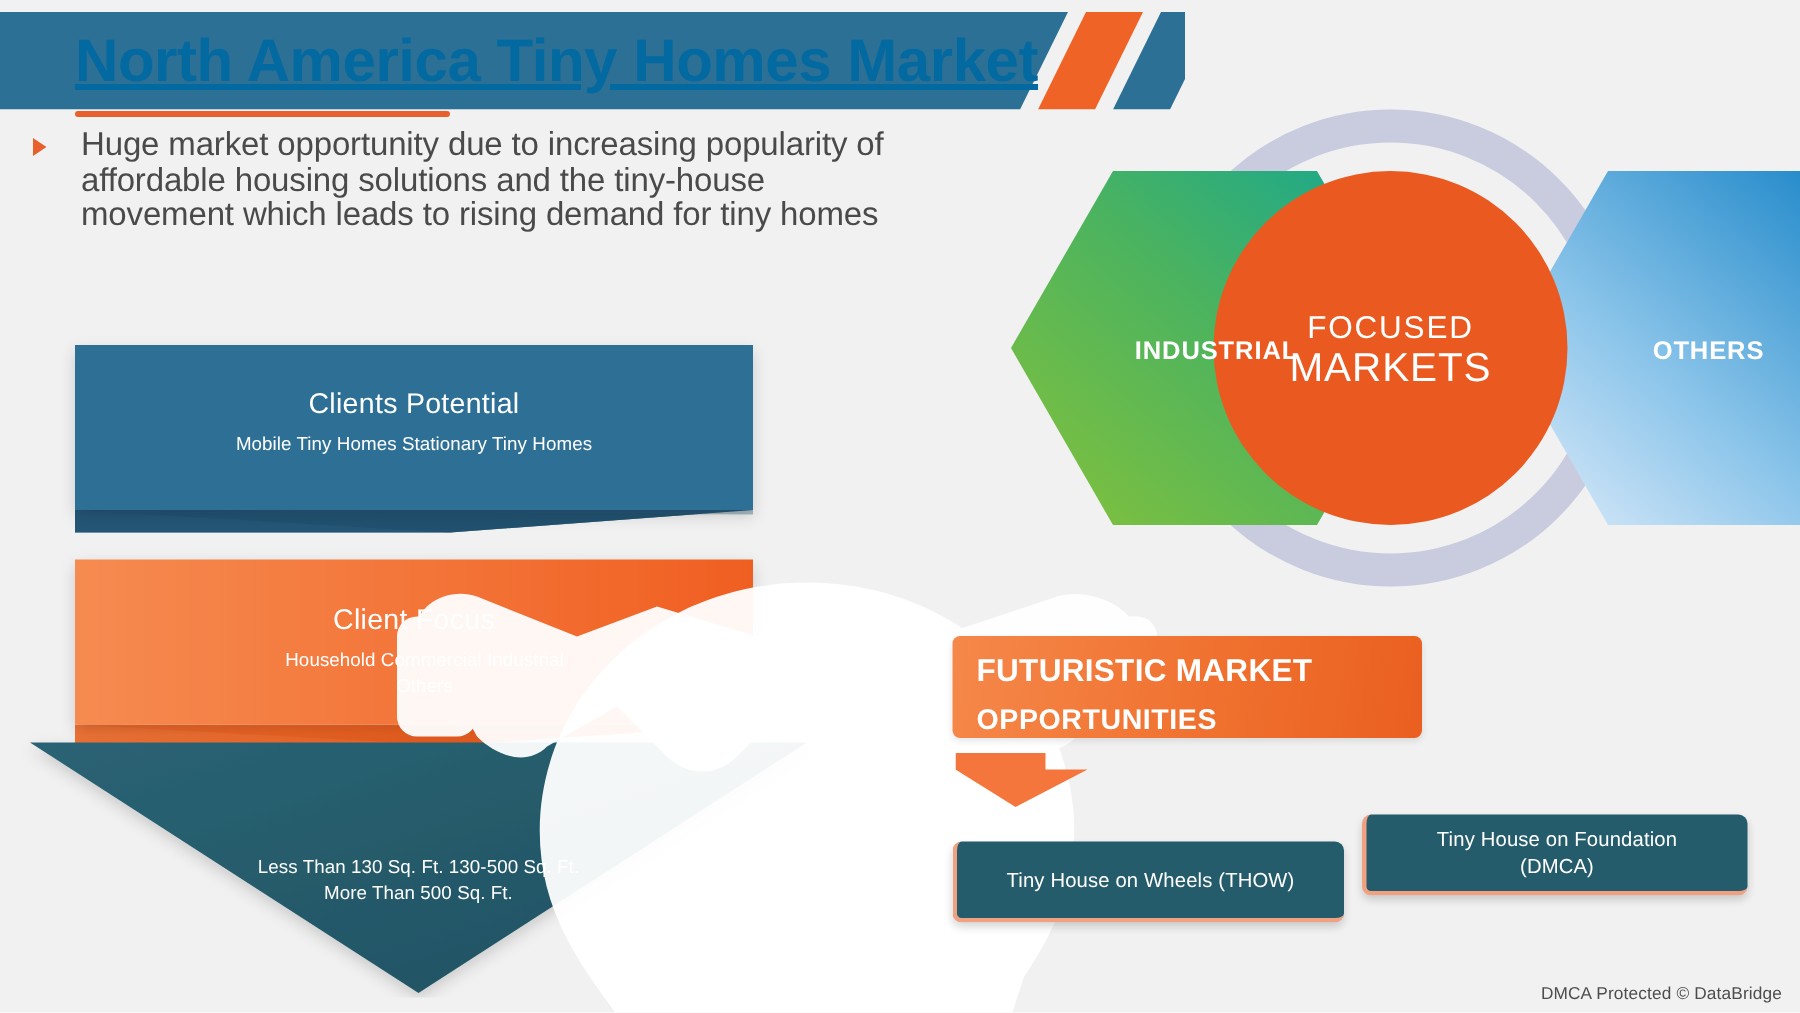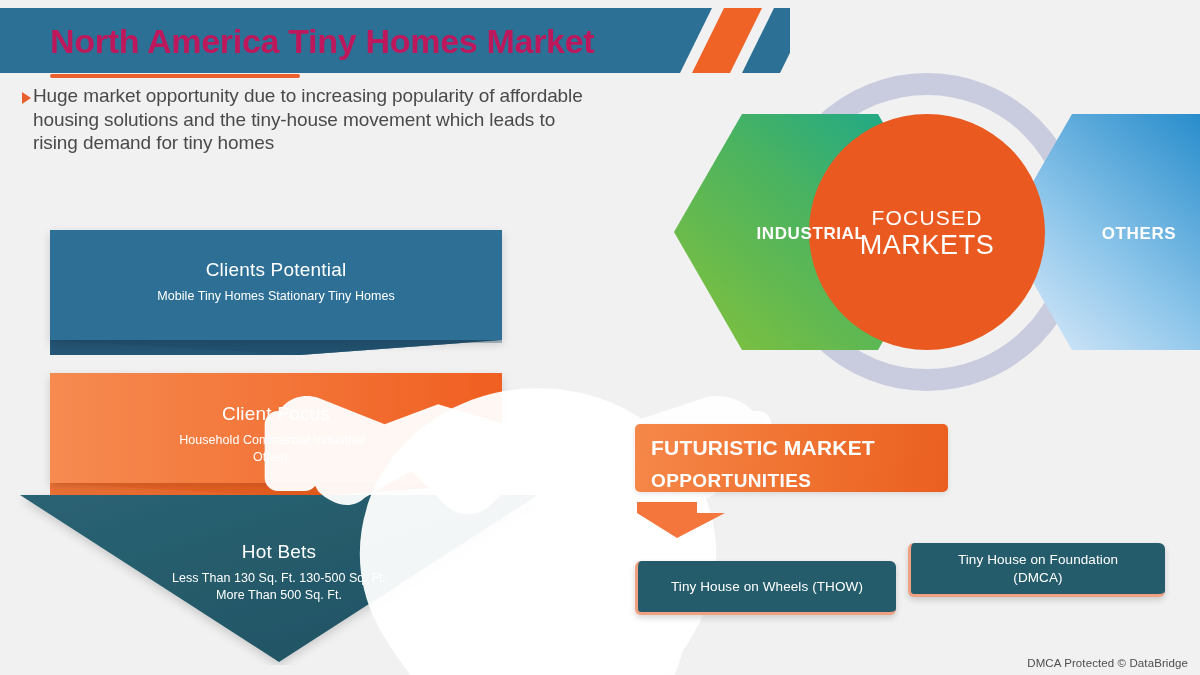--- a/index.html
+++ b/index.html
@@ -35,11 +35,12 @@
     left: 50px; top: 18px;
     width: 660px; height: 46px;
     line-height: 46px;
-    font-size: 34px;
+    font-size: 40px;
     font-weight: bold;
-    color: #be185d;
+    color: #0369a1;
     letter-spacing: -0.3px;
     white-space: nowrap;
+    text-decoration: underline;
   }
 
   

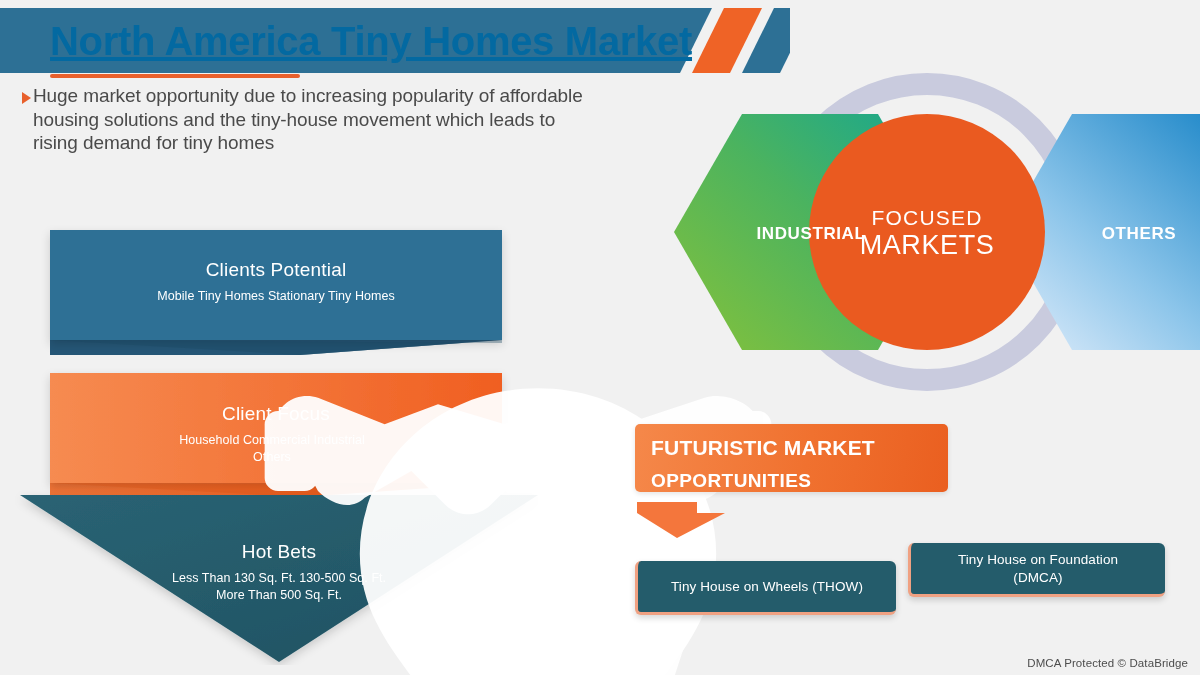--- a/index.html
+++ b/index.html
@@ -58,8 +58,8 @@
     border-bottom: 6px solid transparent;
   }
   #bullet-text {
-    margin-left: 11px;
-    font-size: 19px;
+    margin-left: 32px;
+    font-size: 22px;
     line-height: 23.5px;
     color: #4a4a4a;
     letter-spacing: -0.1px;

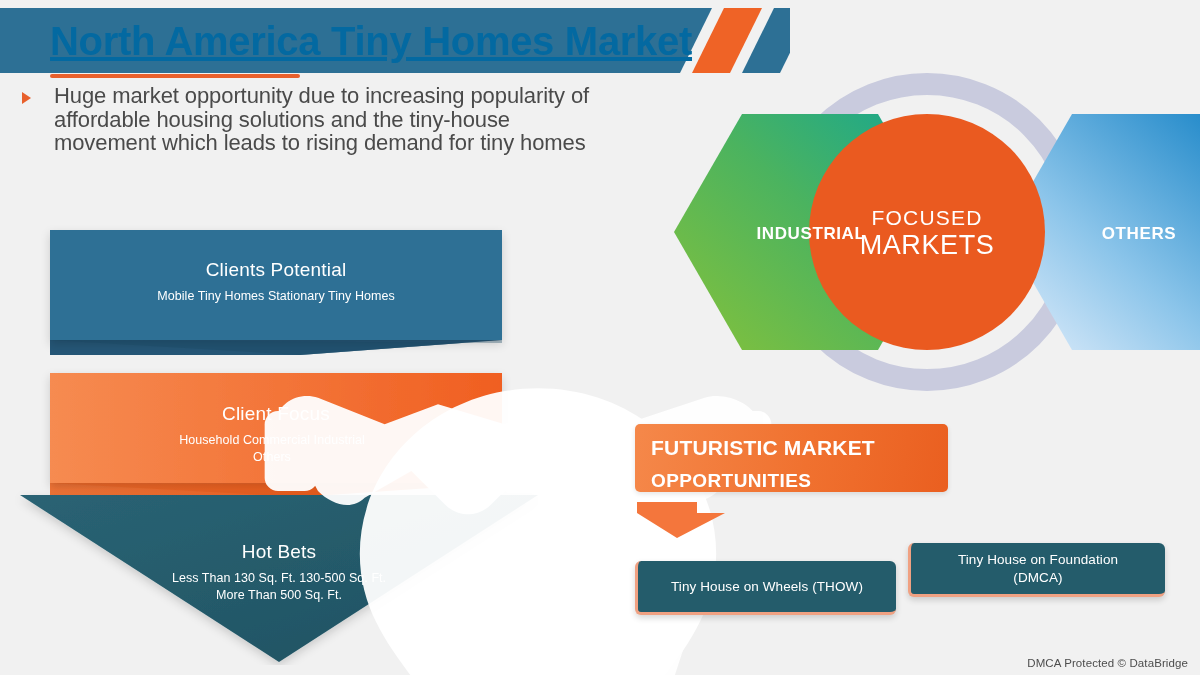--- a/index.html
+++ b/index.html
@@ -94,7 +94,7 @@
   
   #stage2-icon  { left: 258px; top: 152px; width: 44px; height: 34px; }
   #stage2-title { left: 50px; top: 188px; width: 452px; }
-  #stage2-sub   { left: 46px; top: 217px; width: 452px; text-align: center; }
+  #stage2-sub   { left: 57px; top: 217px; width: 452px; text-align: center; }
   
   #stage3-icon  { left: 252px; top: 290px; width: 54px; height: 34px; }
   #stage3-title { left: 20px; top: 326px; width: 518px; }

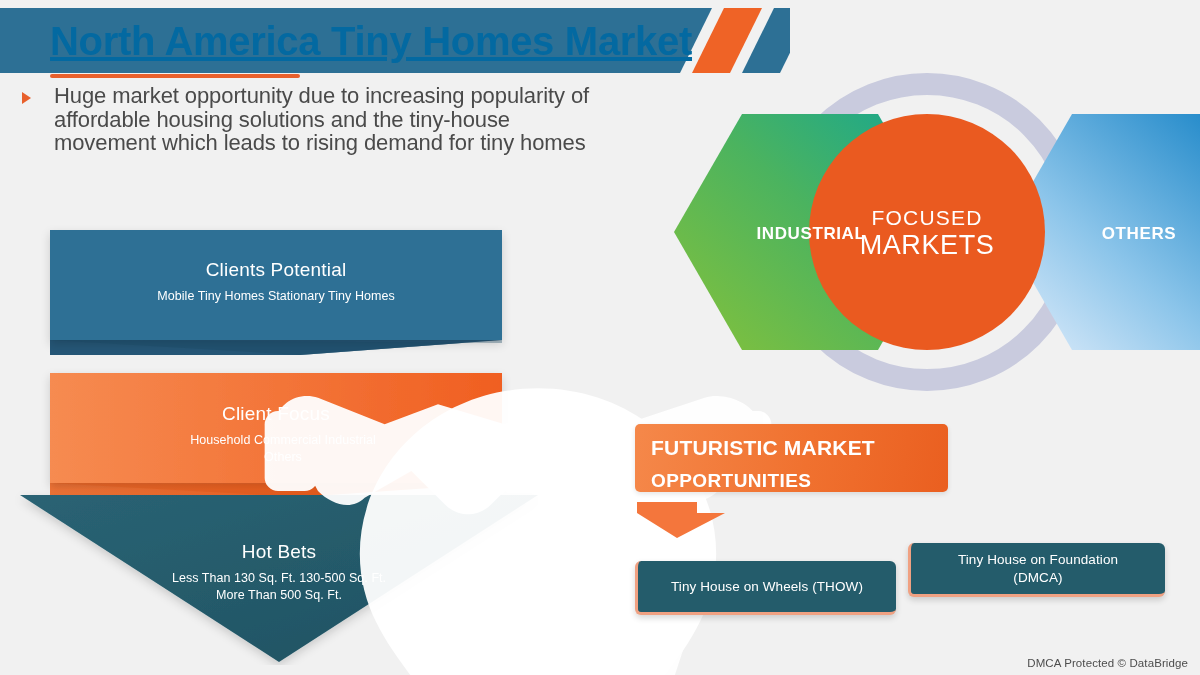--- a/index.html
+++ b/index.html
@@ -254,7 +254,6 @@
         </g>
       </svg>
     </span>
-    <div class="funnel-label funnel-title" id="stage3-title">Hot Bets</div>
     <div class="funnel-label funnel-sub" id="stage3-sub"><span>Less Than 130 Sq. Ft. 130-500 Sq. Ft.</span><br><span>More Than 500 Sq. Ft.</span></div>
   </div>
 

